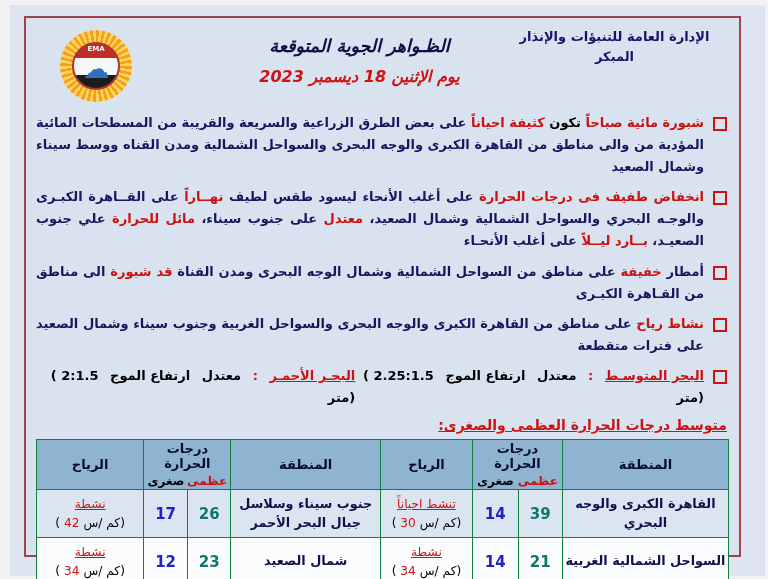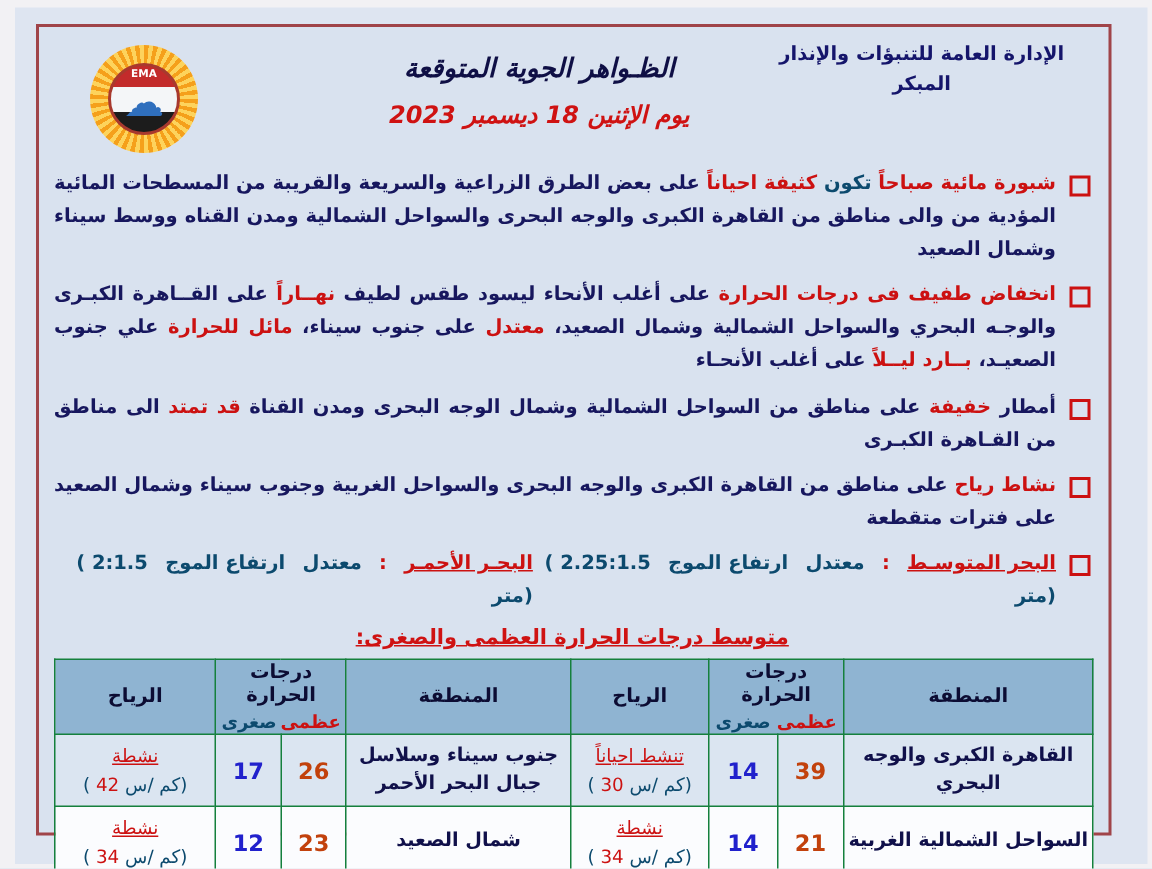--- a/index.html
+++ b/index.html
@@ -33,7 +33,7 @@
   .bullet{display:flex;gap:9px;margin:0 2px 8px 0;}
   .sq{flex:none;width:10px;height:10px;border:2.5px solid #cc1111;margin-top:5px;background:transparent;}
   .btext{flex:1;font-size:13px;font-weight:bold;color:#17175e;line-height:1.7;text-align:justify;}
-  .red{color:#cc1111;} .blue{color:#0c4a6e;} .dark{color:#17175e;} .u{text-decoration:underline;}
+  .red{color:#cc1111;} .blue{color:#000000;} .dark{color:#17175e;} .u{text-decoration:underline;}
   .sea{display:flex;justify-content:space-between;text-align:right;padding-left:4px;}
   .sea-group > span{margin-left:7px;}
   .ltr{direction:ltr;unicode-bidi:isolate;}

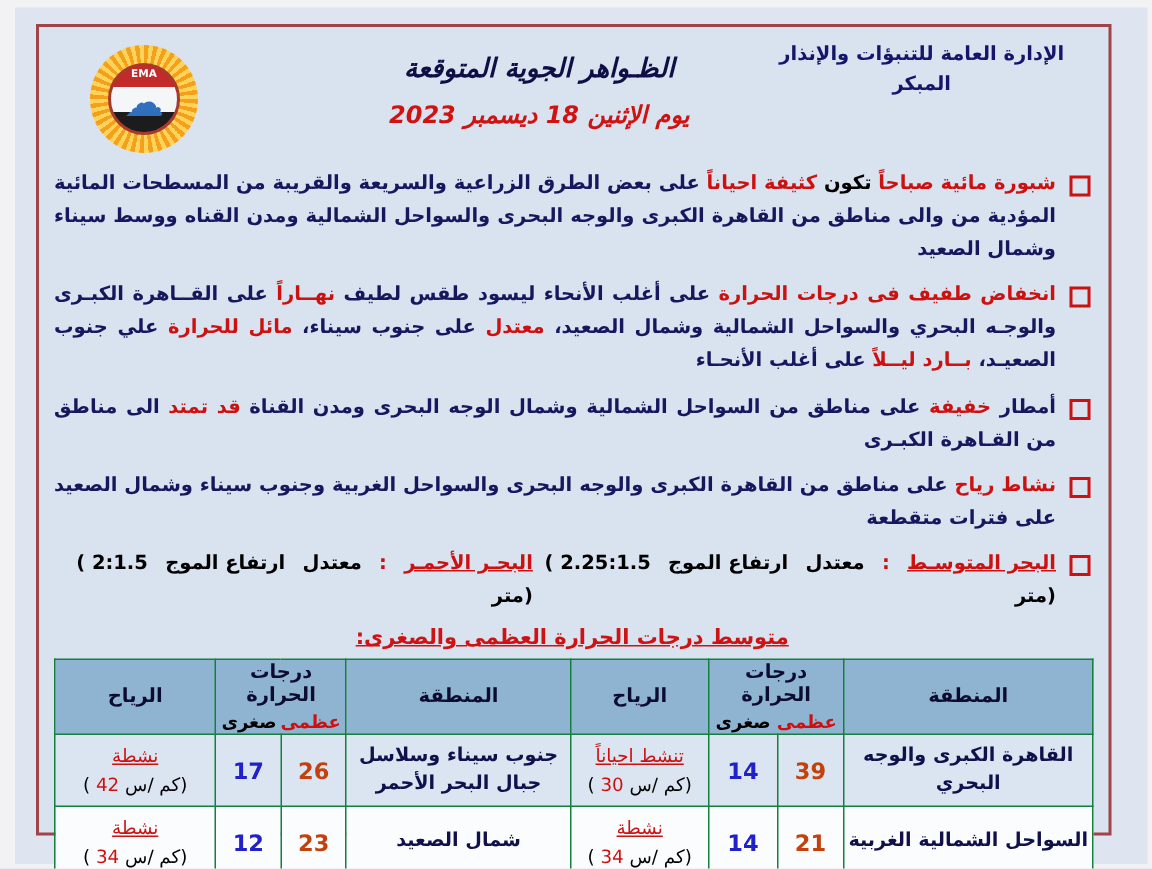--- a/index.html
+++ b/index.html
@@ -110,7 +110,7 @@
         <span class="dark">أمطار </span>
         <span class="red">خفيفة </span>
         <span class="dark">على مناطق من السواحل الشمالية وشمال الوجه البحرى ومدن القناة </span>
-        <span class="red">قد تمتد </span>
+        <span class="red">قد شبورة </span>
         <span class="dark">الى مناطق من القـاهرة الكبـرى</span>
       </div>
     </div>

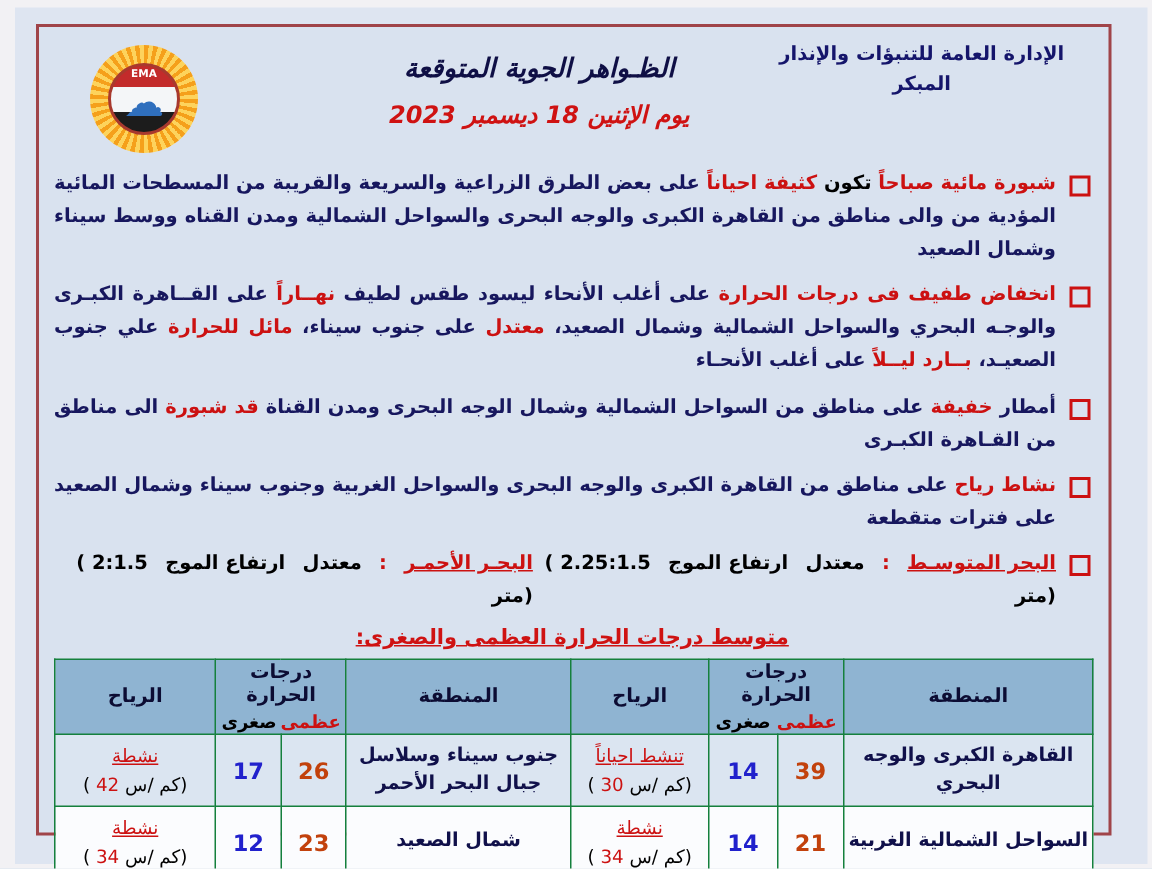--- a/index.html
+++ b/index.html
@@ -38,7 +38,7 @@
   .sea-group > span{margin-left:7px;}
   .ltr{direction:ltr;unicode-bidi:isolate;}
   
-  .tbl-heading{text-align:center;color:#cf1212;font-size:14px;font-weight:bold;
+  .tbl-heading{text-align:right;color:#cf1212;font-size:14px;font-weight:bold;
                text-decoration:underline;margin:2px 2px 6px 0;}
   
   table{width:100%;border-collapse:collapse;table-layout:fixed;}

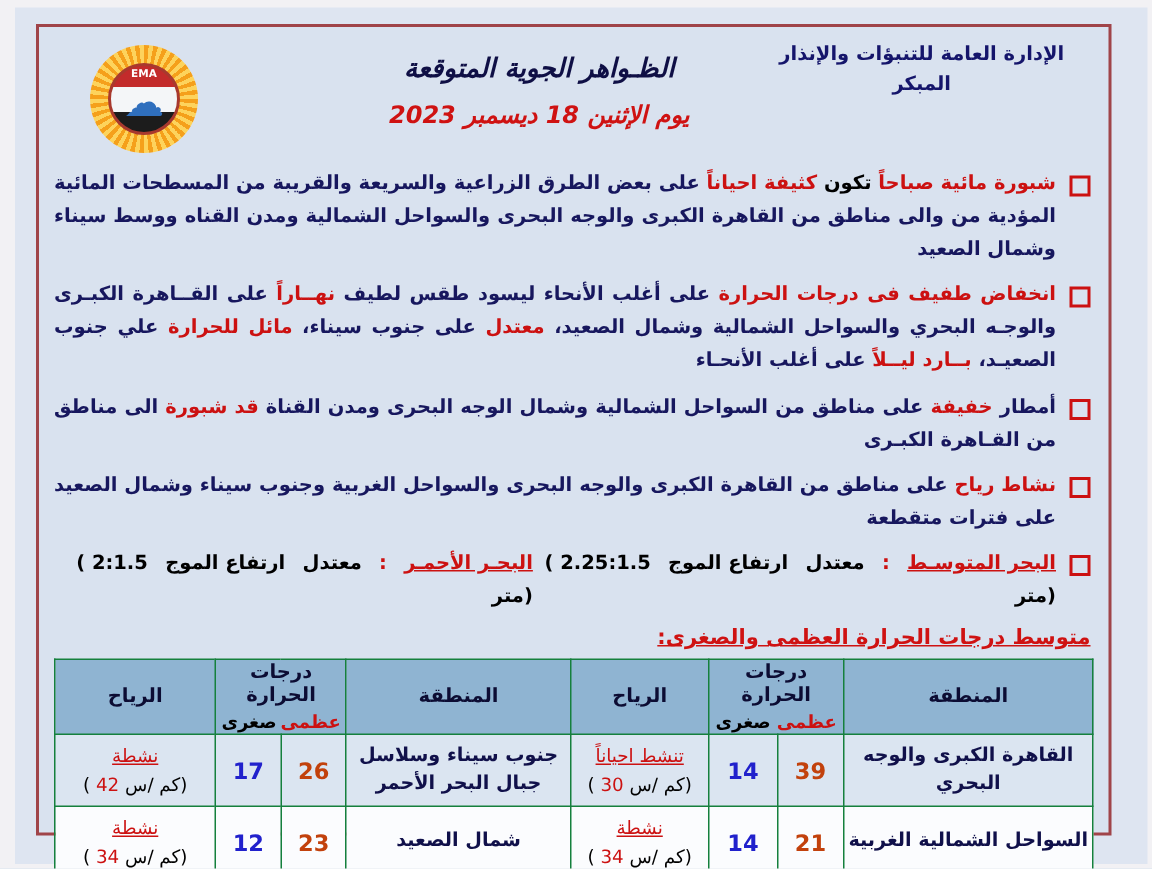--- a/index.html
+++ b/index.html
@@ -49,7 +49,7 @@
   tbody tr{height:48px;}
   .r-odd{background:#dbe5f1;} .r-even{background:#fbfcfe;}
   .region{font-size:12.8px;font-weight:bold;color:#10104a;line-height:1.45;}
-  .tmax{font-size:15px;font-weight:bold;color:#c2410c;}
+  .tmax{font-size:15px;font-weight:bold;color:#0f766e;}
   .tmin{font-size:15px;font-weight:bold;color:#2121cc;}
   .wind{font-size:12.2px;font-weight:normal;line-height:1.55;}
 </style>

